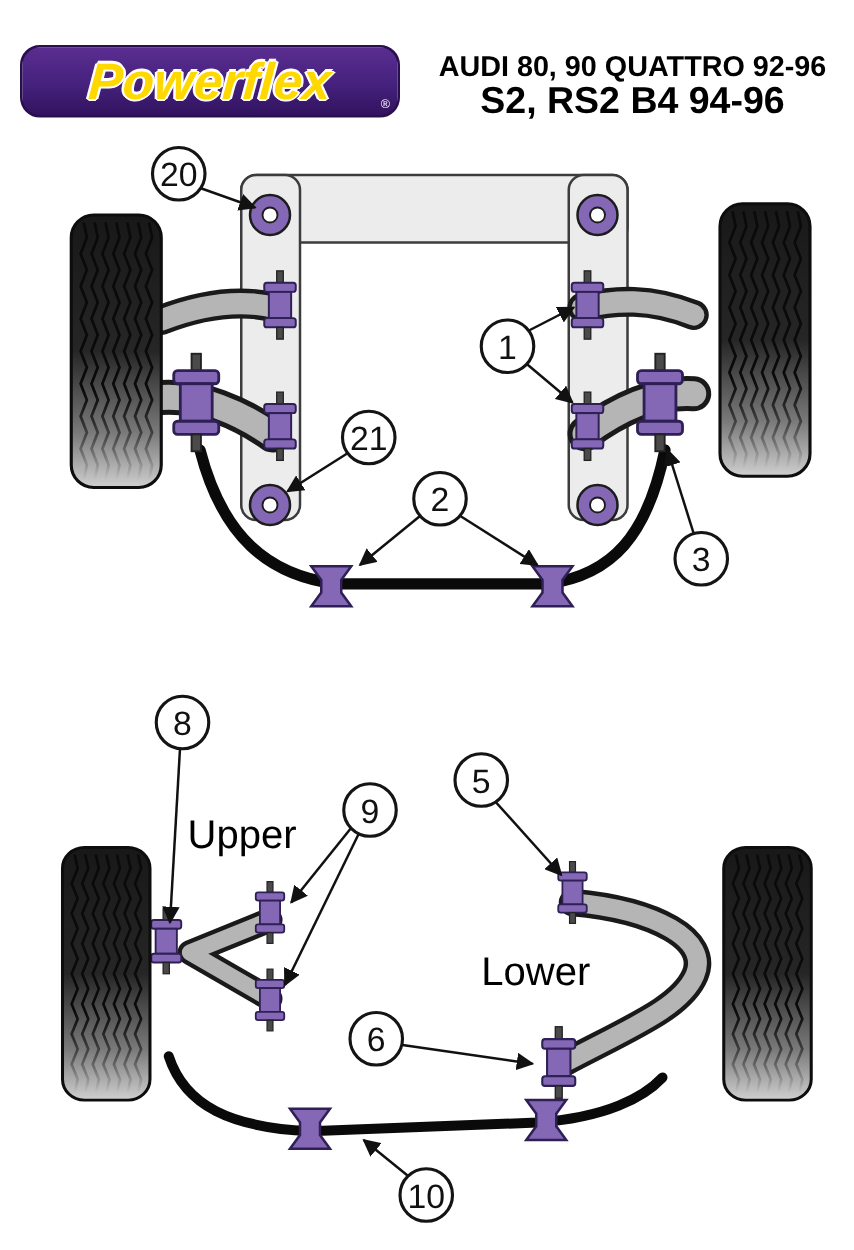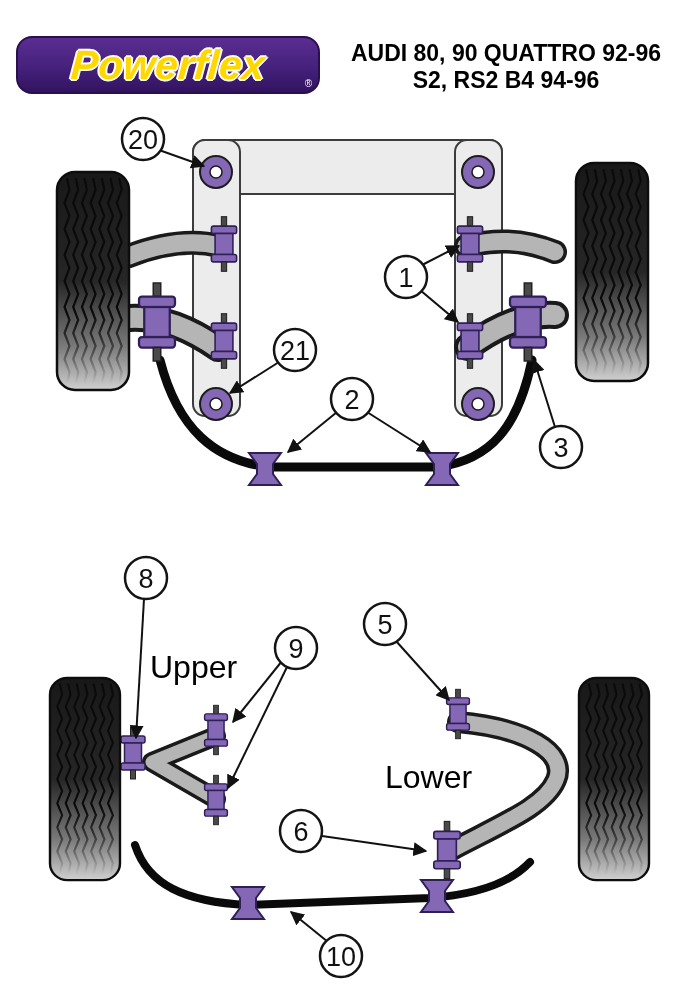--- a/index.html
+++ b/index.html
@@ -29,7 +29,7 @@
     color:#000000;font-weight:bold;
   }
   .title-line1{font-size:23px;line-height:27px;white-space:nowrap;text-align:center;}
-  .title-line2{font-size:23px;line-height:27px;white-space:nowrap;}
+  .title-line2{font-size:30px;line-height:27px;white-space:nowrap;}
   svg.diagram{position:absolute;left:0;top:0;width:683px;height:1000px;}
   .callout-circle{fill:#ffffff;stroke:#141414;stroke-width:2.5;}
   .callout-num{font-size:27px;fill:#111111;text-anchor:middle;dominant-baseline:central;}

